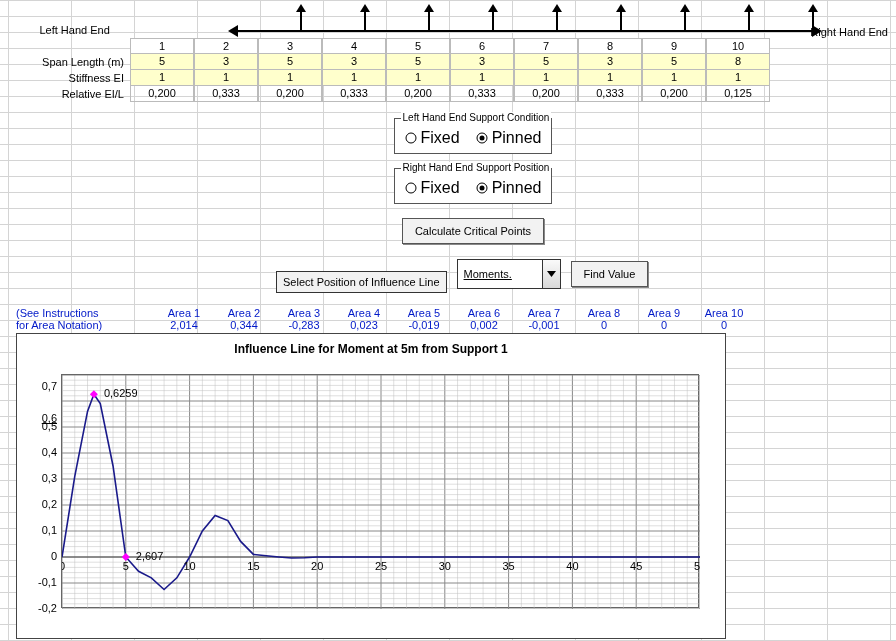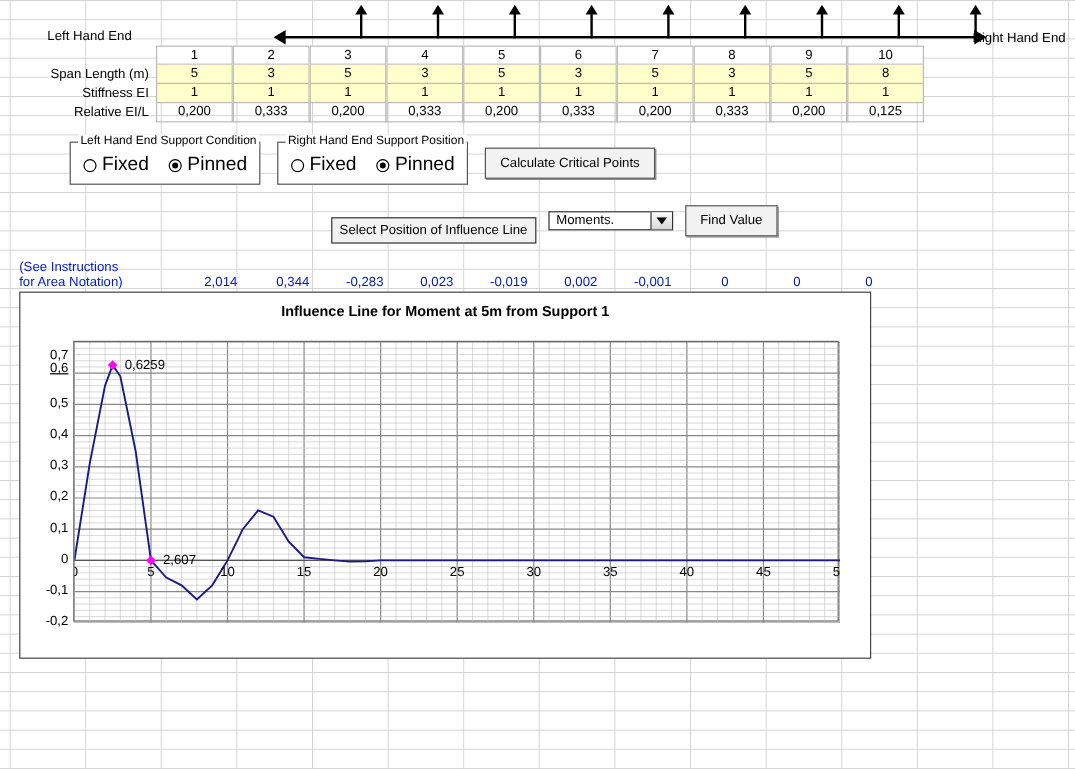--- a/index.html
+++ b/index.html
@@ -74,7 +74,7 @@
     border-bottom: 8px solid #000;
   }
   
-  .controls-row { display: flex; align-items: center; gap: 14px; margin-left: 50px; margin-top: 16px; }
+  .controls-row { display: flex; align-items: center; gap: 14px; margin-left: 50px; margin-top: 16px; flex-direction: column; }
   .groupbox {
     position: relative;
     border: 1px solid #555;

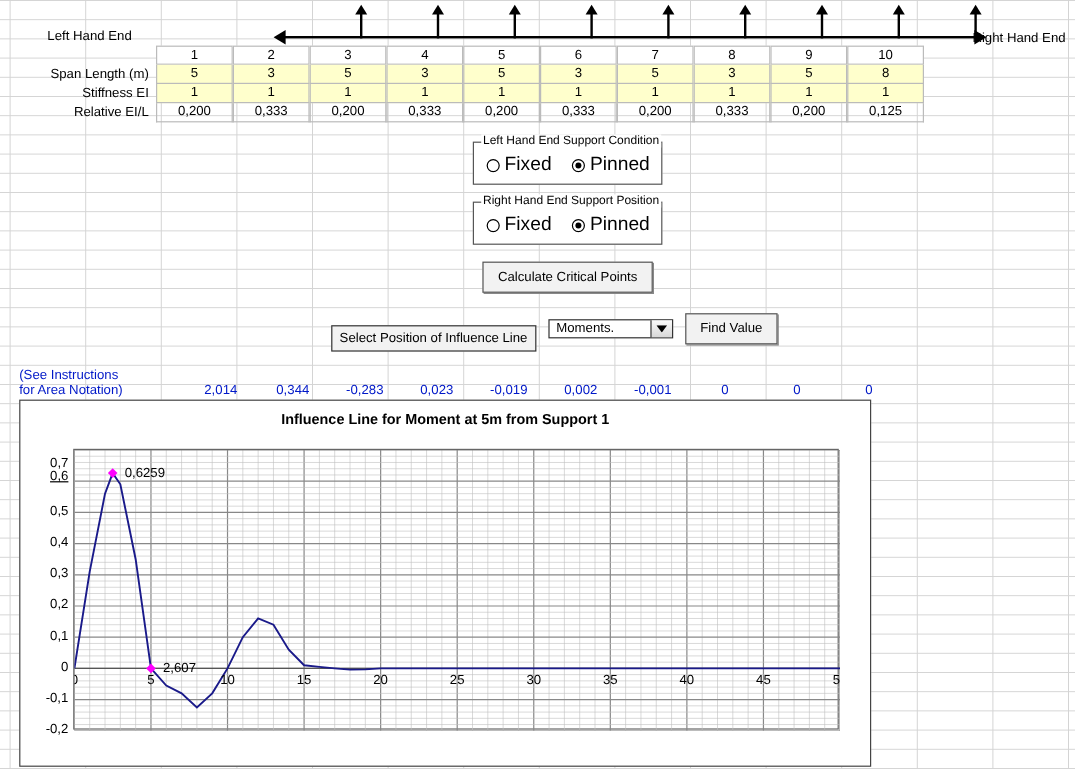--- a/index.html
+++ b/index.html
@@ -113,8 +113,9 @@
     border: 1px solid #333;
     display: flex;
     align-items: center;
-    height: 16px;
+    height: 30px;
     background: #fff;
+    text-decoration: underline;
   }
   .combo span { padding: 0 6px; width: 84px; }
   .combo .drop {

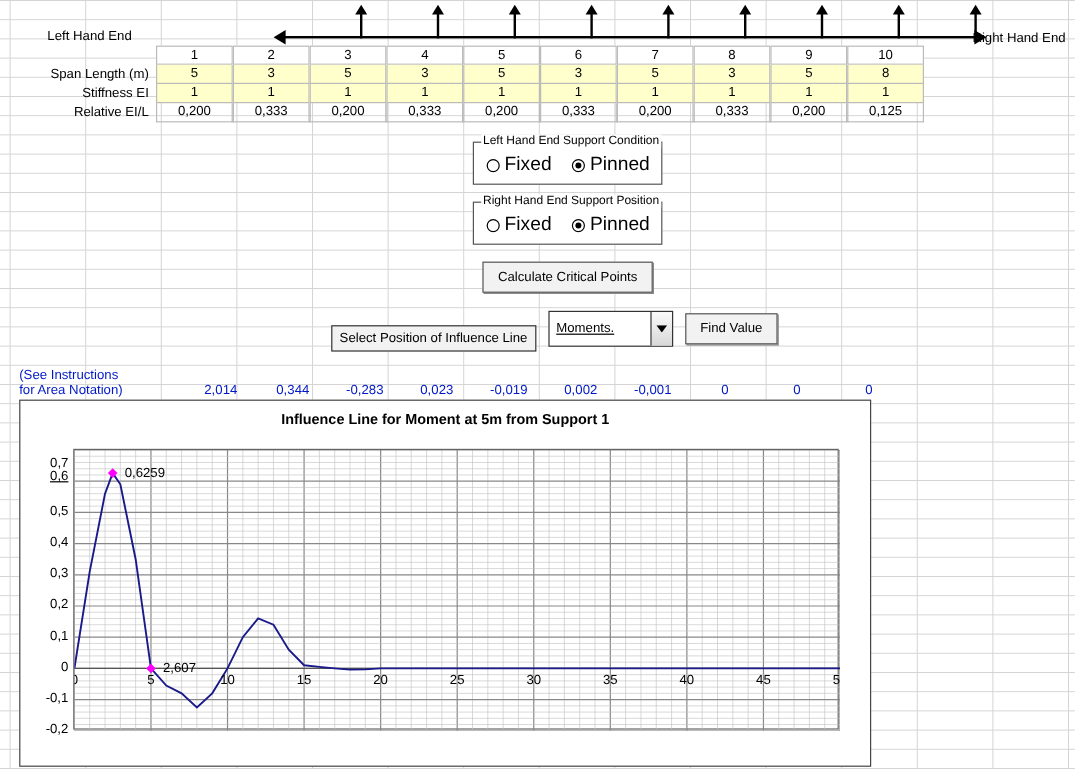--- a/index.html
+++ b/index.html
@@ -299,6 +299,18 @@
 <div class="area-table">
   <div class="area-row">
     <div class="area-lbl">(See Instructions</div>
+    <div id="area-hdrs" style="display:flex;">
+            <div class="area-cell">Area 1</div>
+            <div class="area-cell">Area 2</div>
+            <div class="area-cell">Area 3</div>
+            <div class="area-cell">Area 4</div>
+            <div class="area-cell">Area 5</div>
+            <div class="area-cell">Area 6</div>
+            <div class="area-cell">Area 7</div>
+            <div class="area-cell">Area 8</div>
+            <div class="area-cell">Area 9</div>
+            <div class="area-cell">Area 10</div>
+          </div>
   </div>
   <div class="area-row">
     <div class="area-lbl">for Area Notation)</div>

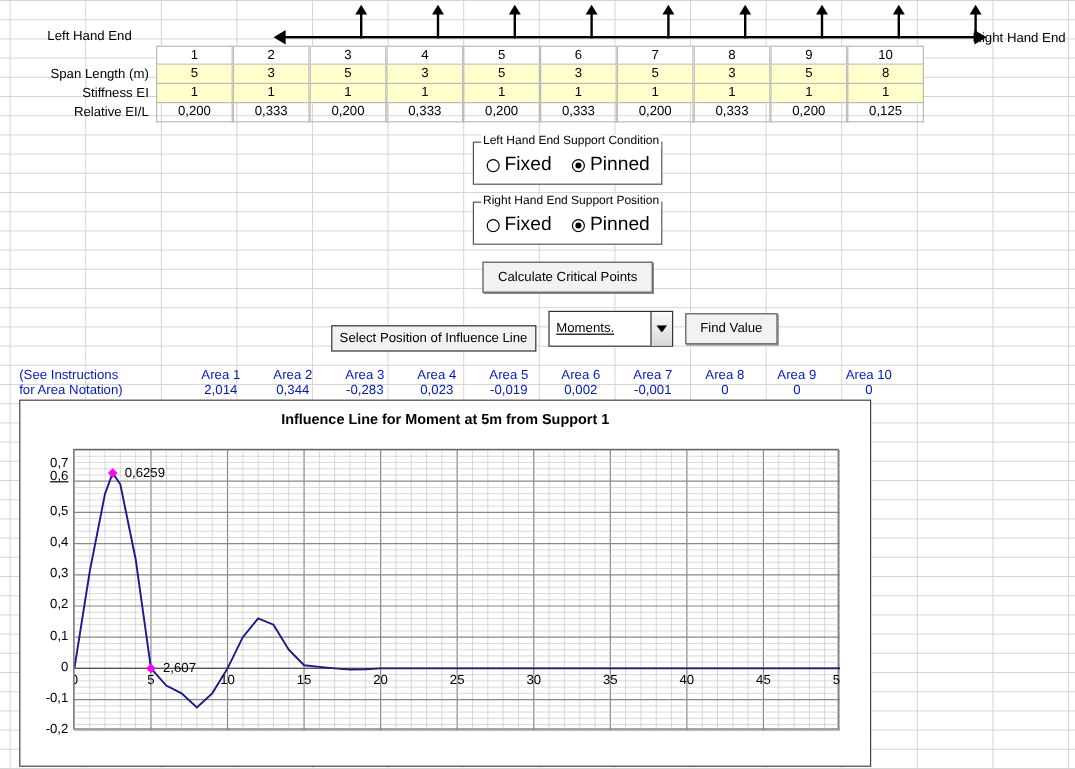--- a/index.html
+++ b/index.html
@@ -460,7 +460,7 @@
         <div class="ytick" style="top: 144px;">0,3</div>
         <div class="ytick" style="top: 118px;">0,4</div>
         <div class="ytick" style="top: 92px;">0,5</div>
-        <div class="ytick" style="top: 63px; text-decoration: underline;">0,6</div>
+        <div class="ytick" style="top: 84px; text-decoration: underline;">0,6</div>
         <div class="ytick" style="top: 52px;">0,7</div>
       </div>
 

